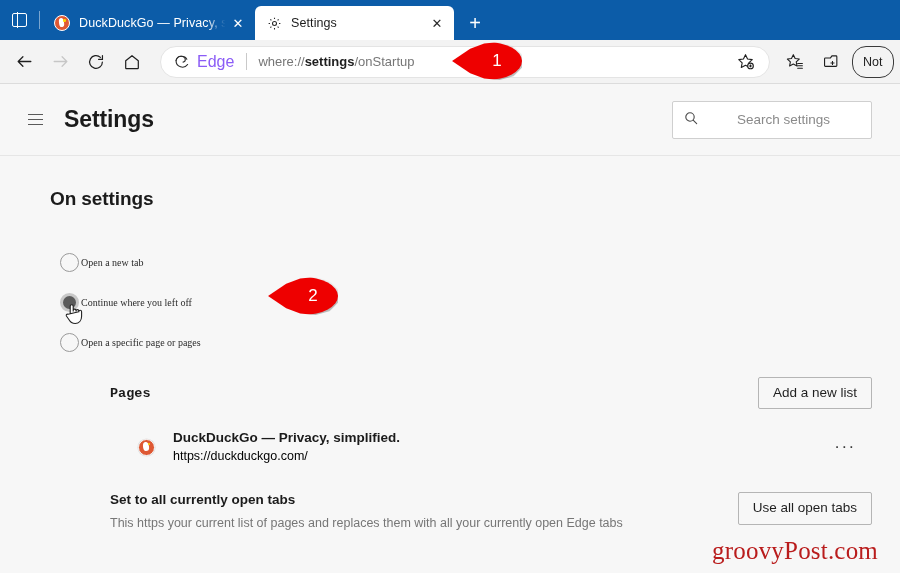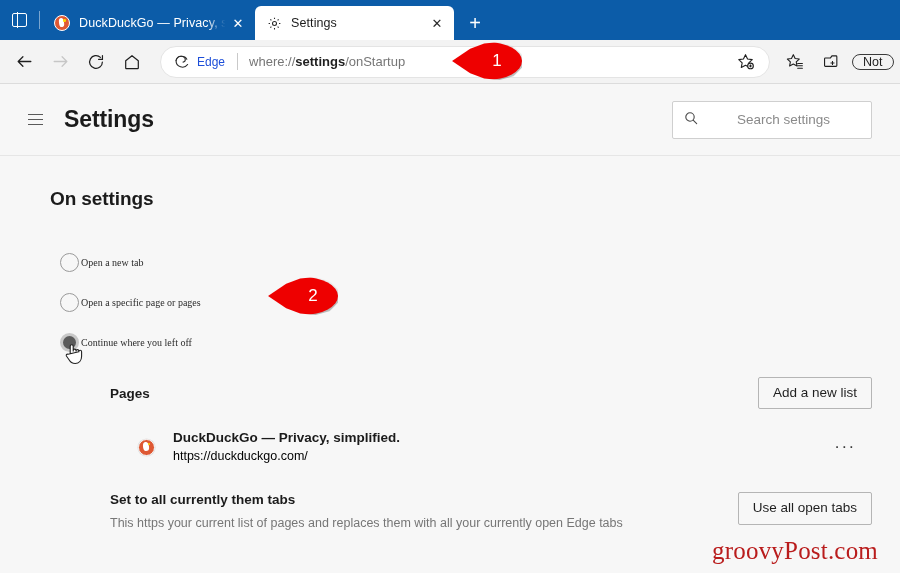--- a/index.html
+++ b/index.html
@@ -154,9 +154,9 @@
     color: #2b2b2b;
   }
   .edge-chip-label {
-    font-size: 12px;
+    font-size: 16px;
     margin-left: 7px;
-    color: #1d4ed8;
+    color: #8b5cf6;
   }
   .omni-divider {
     width: 1px; height: 17px;

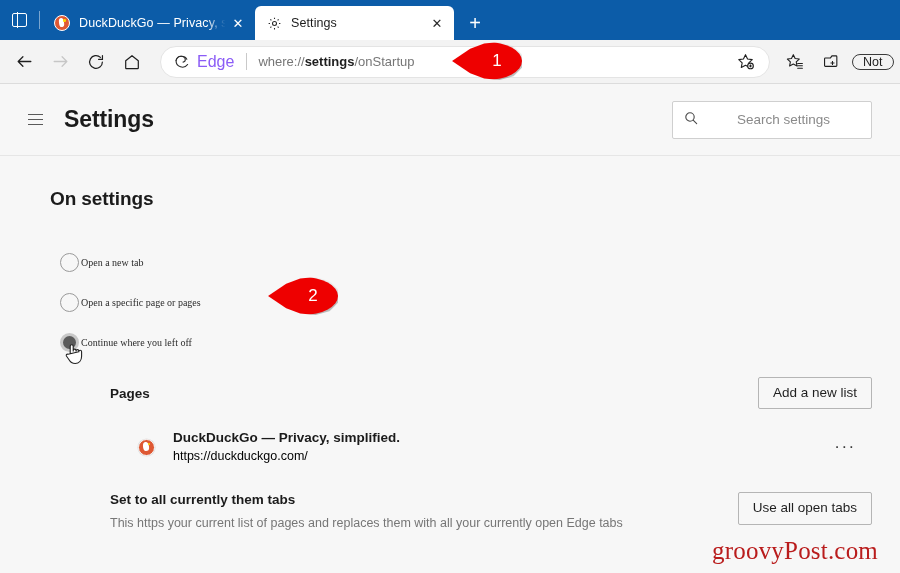--- a/index.html
+++ b/index.html
@@ -176,7 +176,7 @@
     display: flex; align-items: center; flex: 0 0 auto;
   }
   .not-pill {
-    height: 16px;
+    height: 32px;
     border: 1.4px solid #3a3a3a;
     border-radius: 14px;
     display: flex;

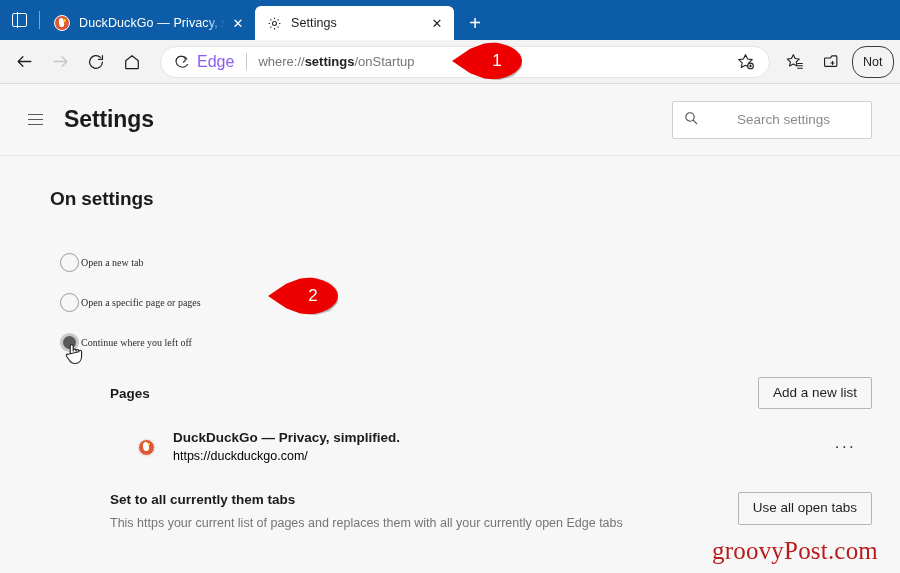--- a/index.html
+++ b/index.html
@@ -549,11 +549,6 @@
   </div>
 
   <div class="radio-row">
-    <span class="radio"></span>
-    <span class="radio-label">Open a specific page or pages</span>
-  </div>
-
-  <div class="radio-row">
     <span class="radio hovered"></span>
     <span class="radio-label">Continue where you left off</span>
     <span class="cursor-hand">
@@ -561,6 +556,11 @@
         <path d="M6.2 11.2V4.3a1.5 1.5 0 0 1 3 0v5.1m0-.9a1.4 1.4 0 0 1 2.8 0v1.1m0-.6a1.4 1.4 0 0 1 2.8 0v1.3m0-.6a1.4 1.4 0 0 1 2.8 0v4.6c0 4.2-2.6 7.2-6.4 7.2-3.8 0-5.2-2-6.5-4.3L2.4 14c-.6-1.1.5-2.3 1.7-1.8z" fill="#ffffff" stroke="#222" stroke-width="1.1" stroke-linejoin="round"></path>
       </svg>
     </span>
+  </div>
+
+  <div class="radio-row">
+    <span class="radio"></span>
+    <span class="radio-label">Open a specific page or pages</span>
   </div>
 
   <div class="pages-block">

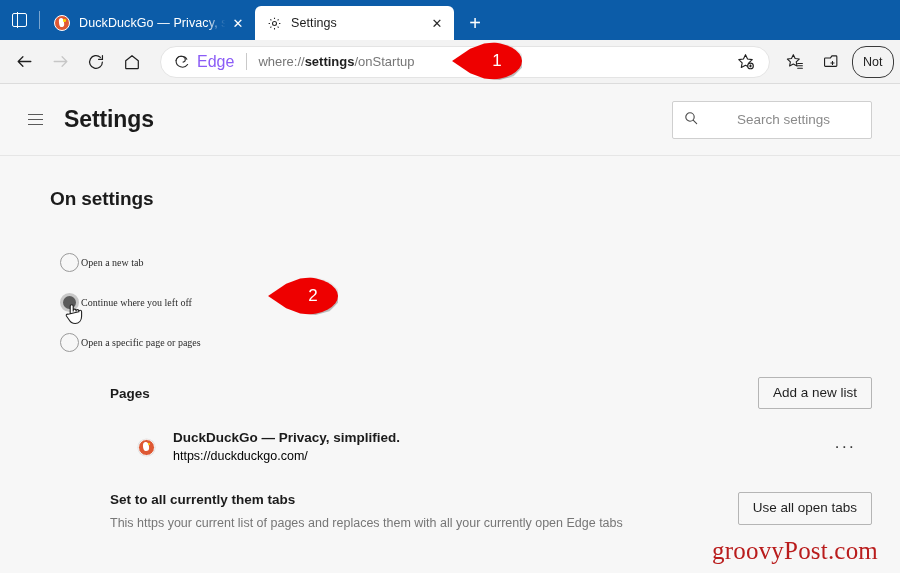--- a/index.html
+++ b/index.html
@@ -301,6 +301,7 @@
     font-size: 13.5px;
     font-weight: 600;
     color: #1b1b1b;
+    font-family: Liberation Mono, monospace;
   }
   .btn {
     background: #f7f7f7;

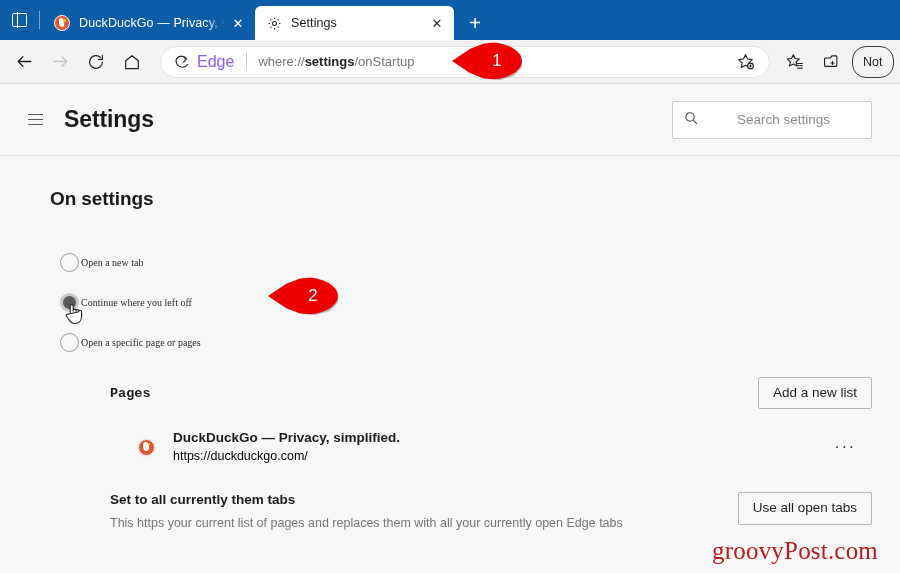--- a/index.html
+++ b/index.html
@@ -584,7 +584,7 @@
 
   <div class="tabs-block">
     <div class="tabs-text">
-      <div class="tabs-title">Set to all currently them tabs</div>
+      <div class="tabs-title">Set to all currently open tabs</div>
       <div class="tabs-desc">This https your current list of pages and replaces them with all your currently open Edge tabs</div>
     </div>
     <button class="btn">Use all open tabs</button>

